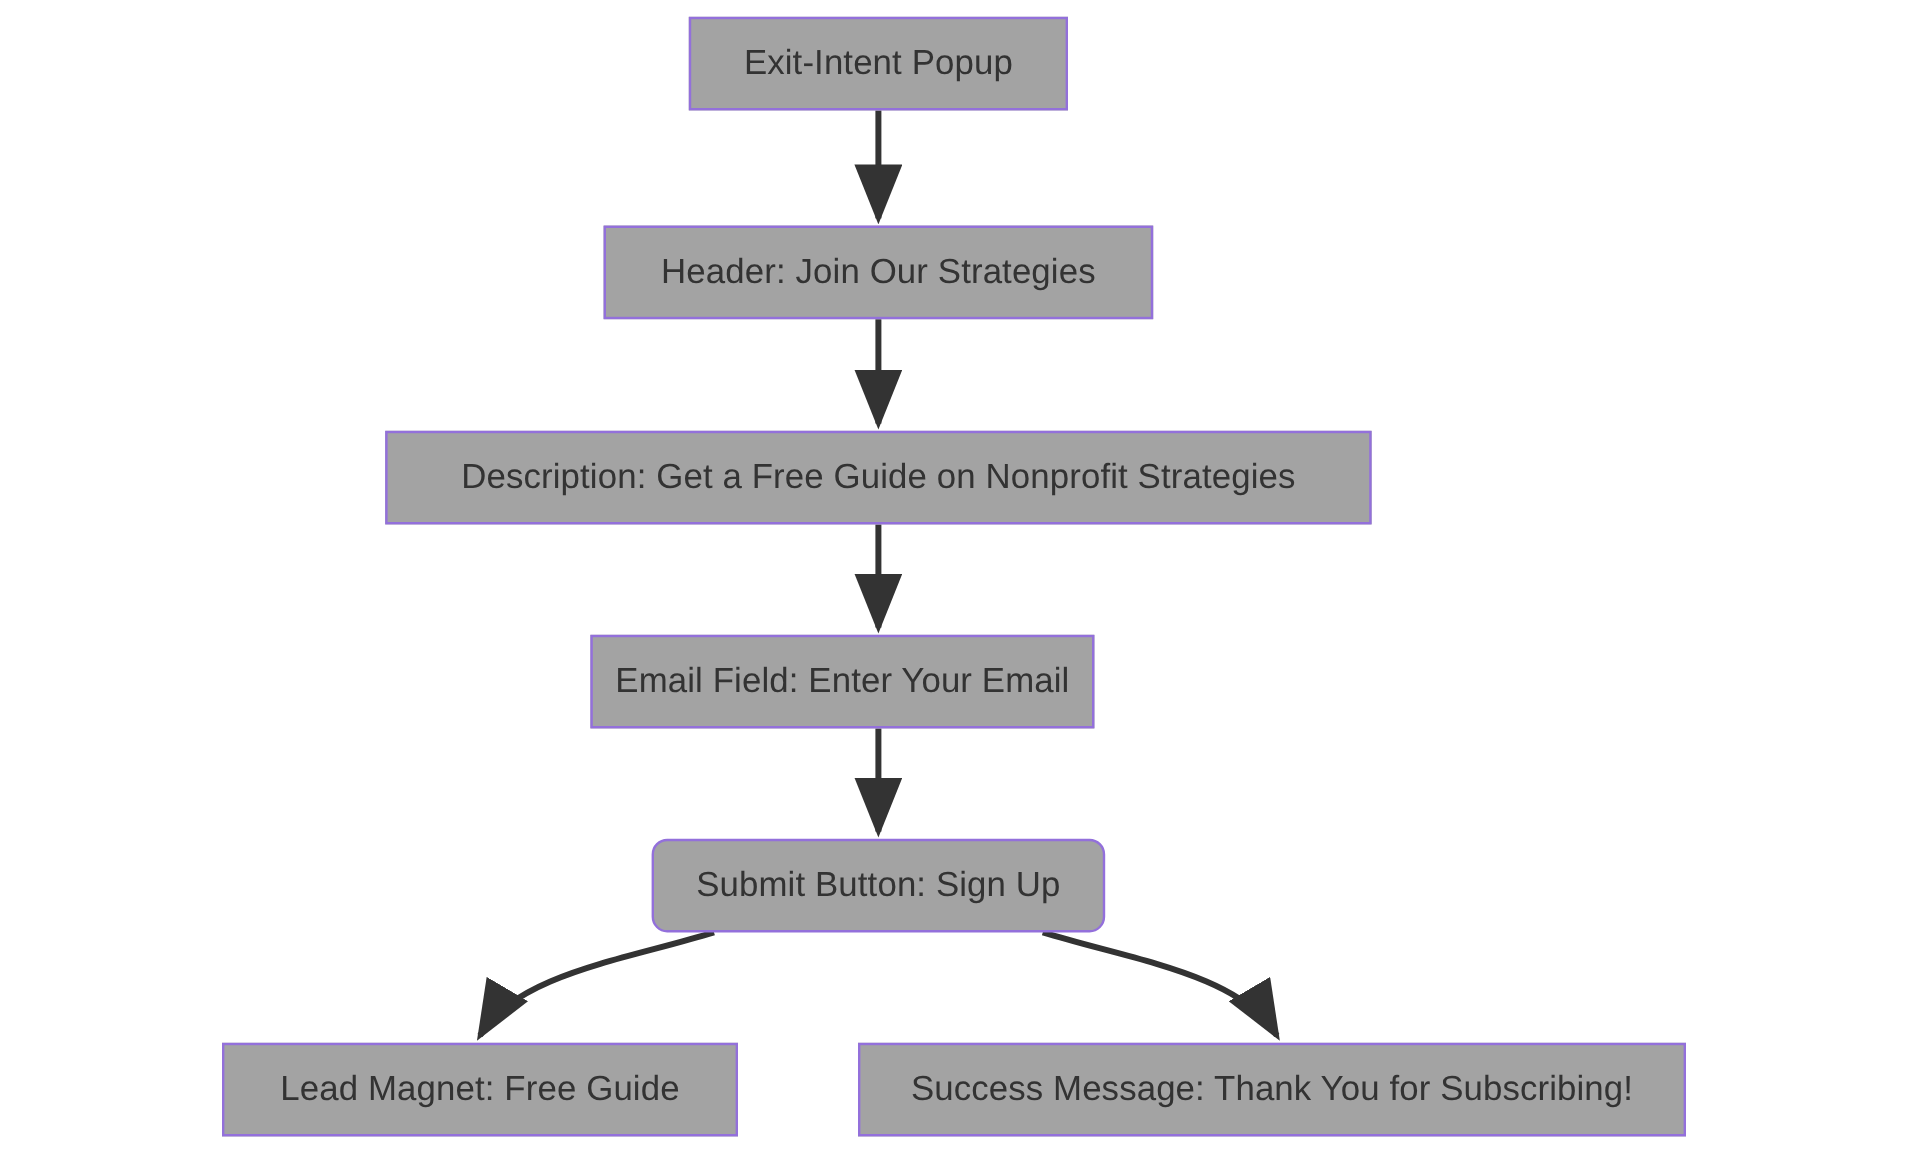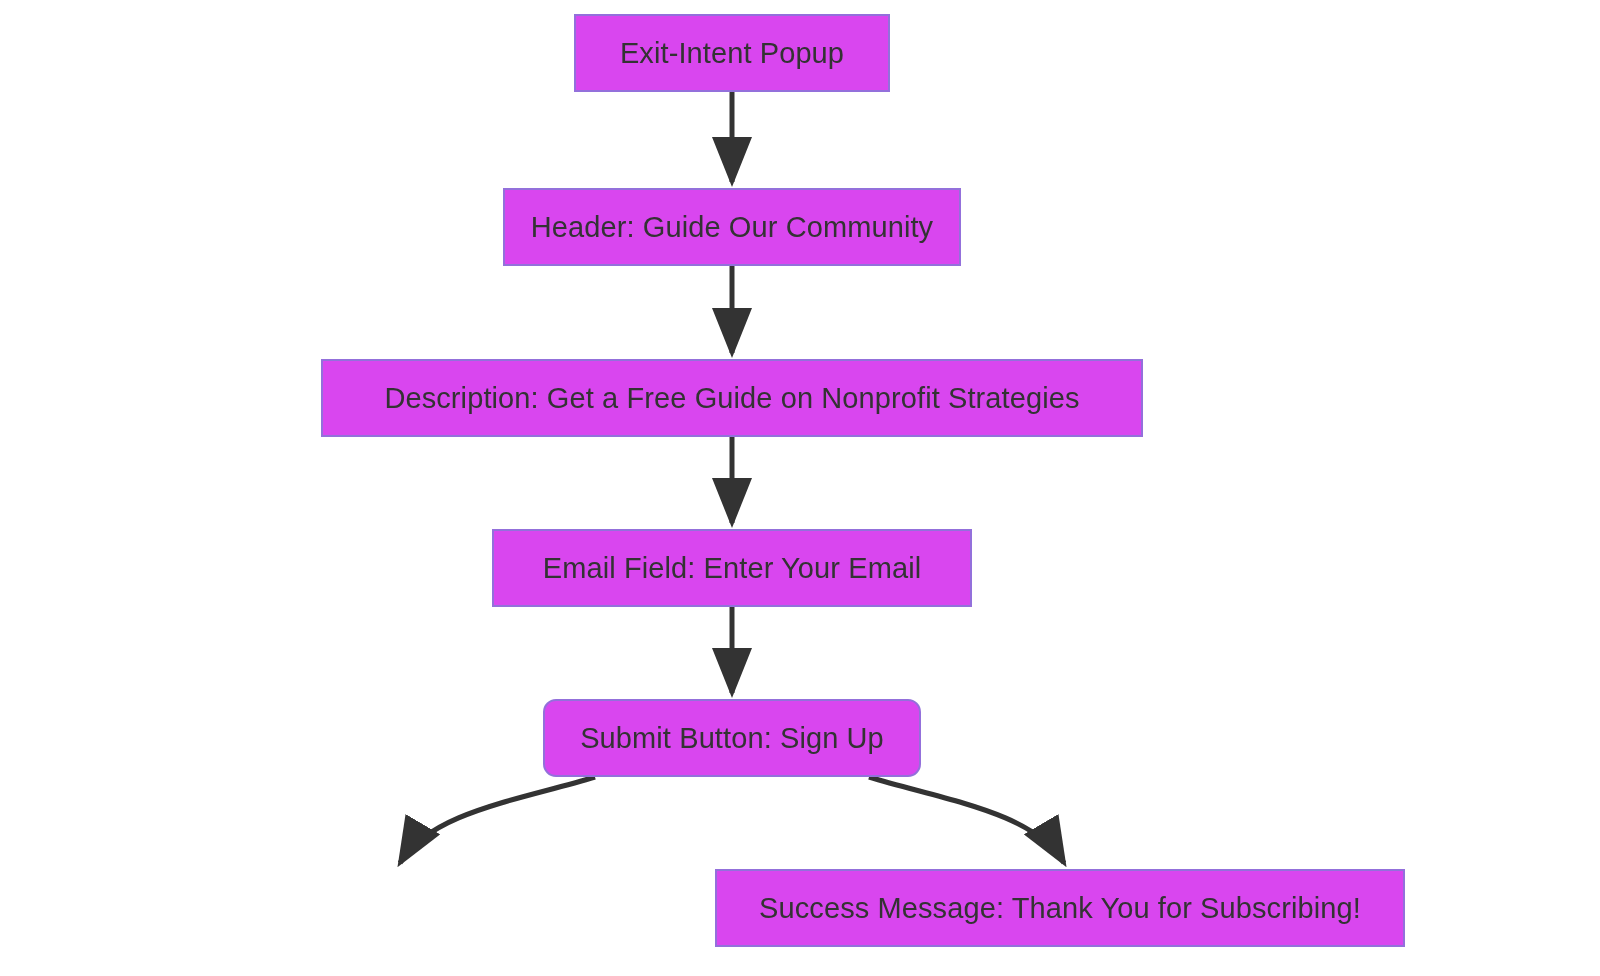--- a/index.html
+++ b/index.html
@@ -29,7 +29,7 @@
   .node {
     position: absolute;
     box-sizing: border-box;
-    background: #d946ef;
+    background: #a3a3a3;
     border: 2px solid #9370DB;
     display: flex;
     align-items: center;

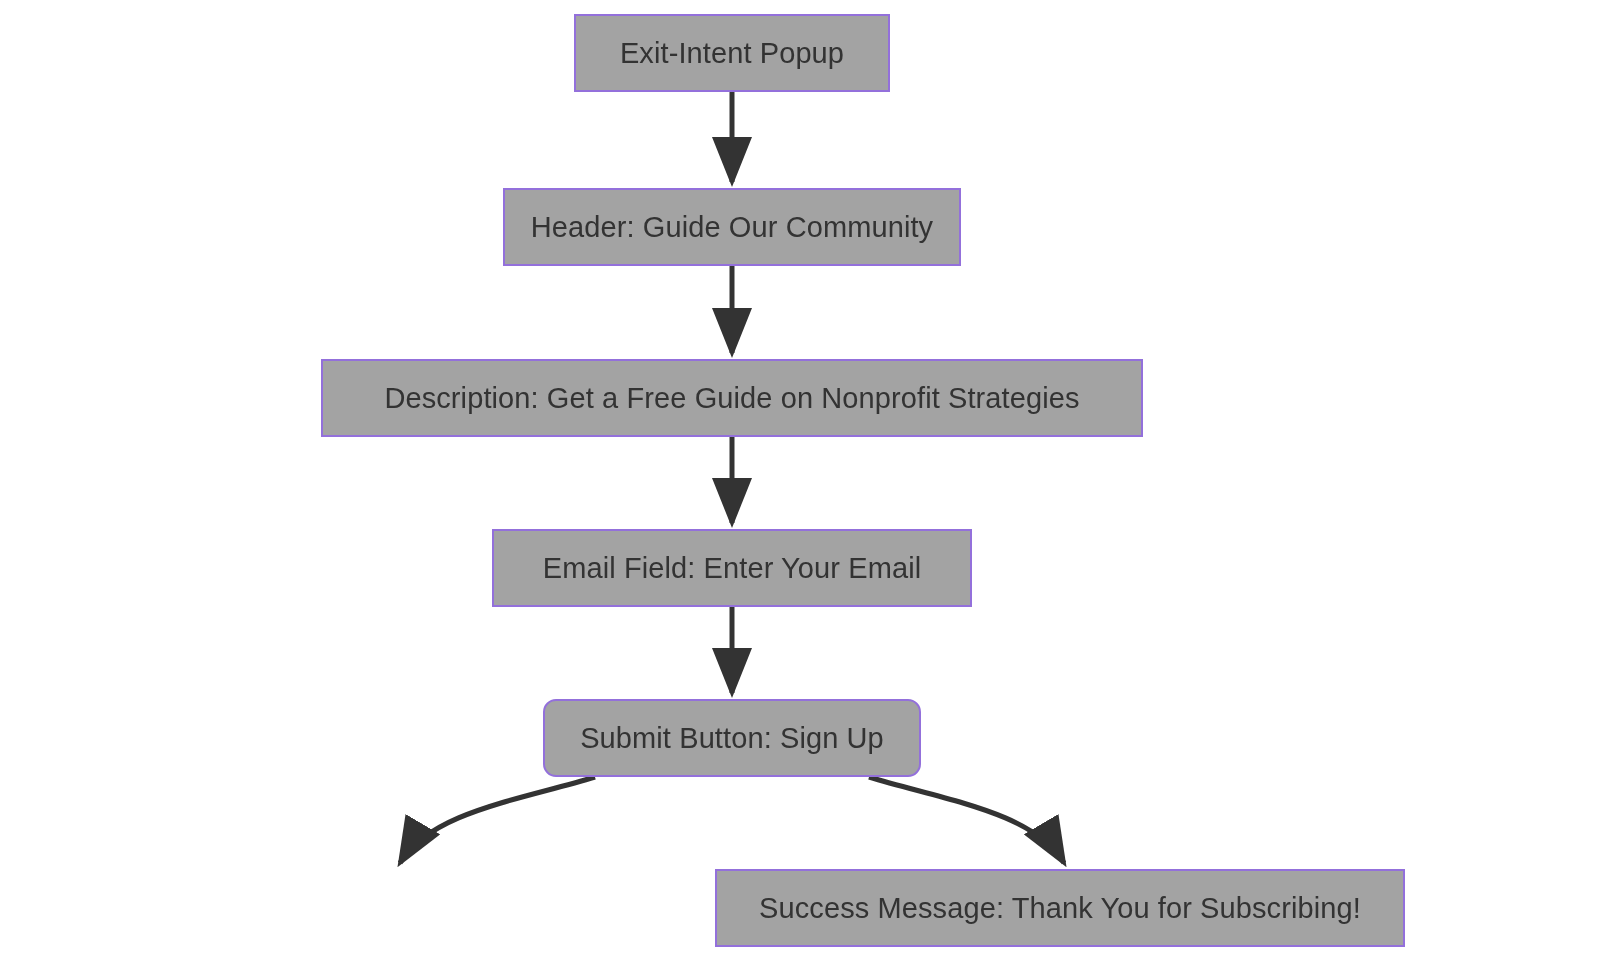--- a/index.html
+++ b/index.html
@@ -83,7 +83,7 @@
   </div>
 
   <div class="node" id="node-header">
-    <span class="node-label">Header: Guide Our Community</span>
+    <span class="node-label">Header: Join Our Strategies</span>
   </div>
 
   <div class="node" id="node-description">

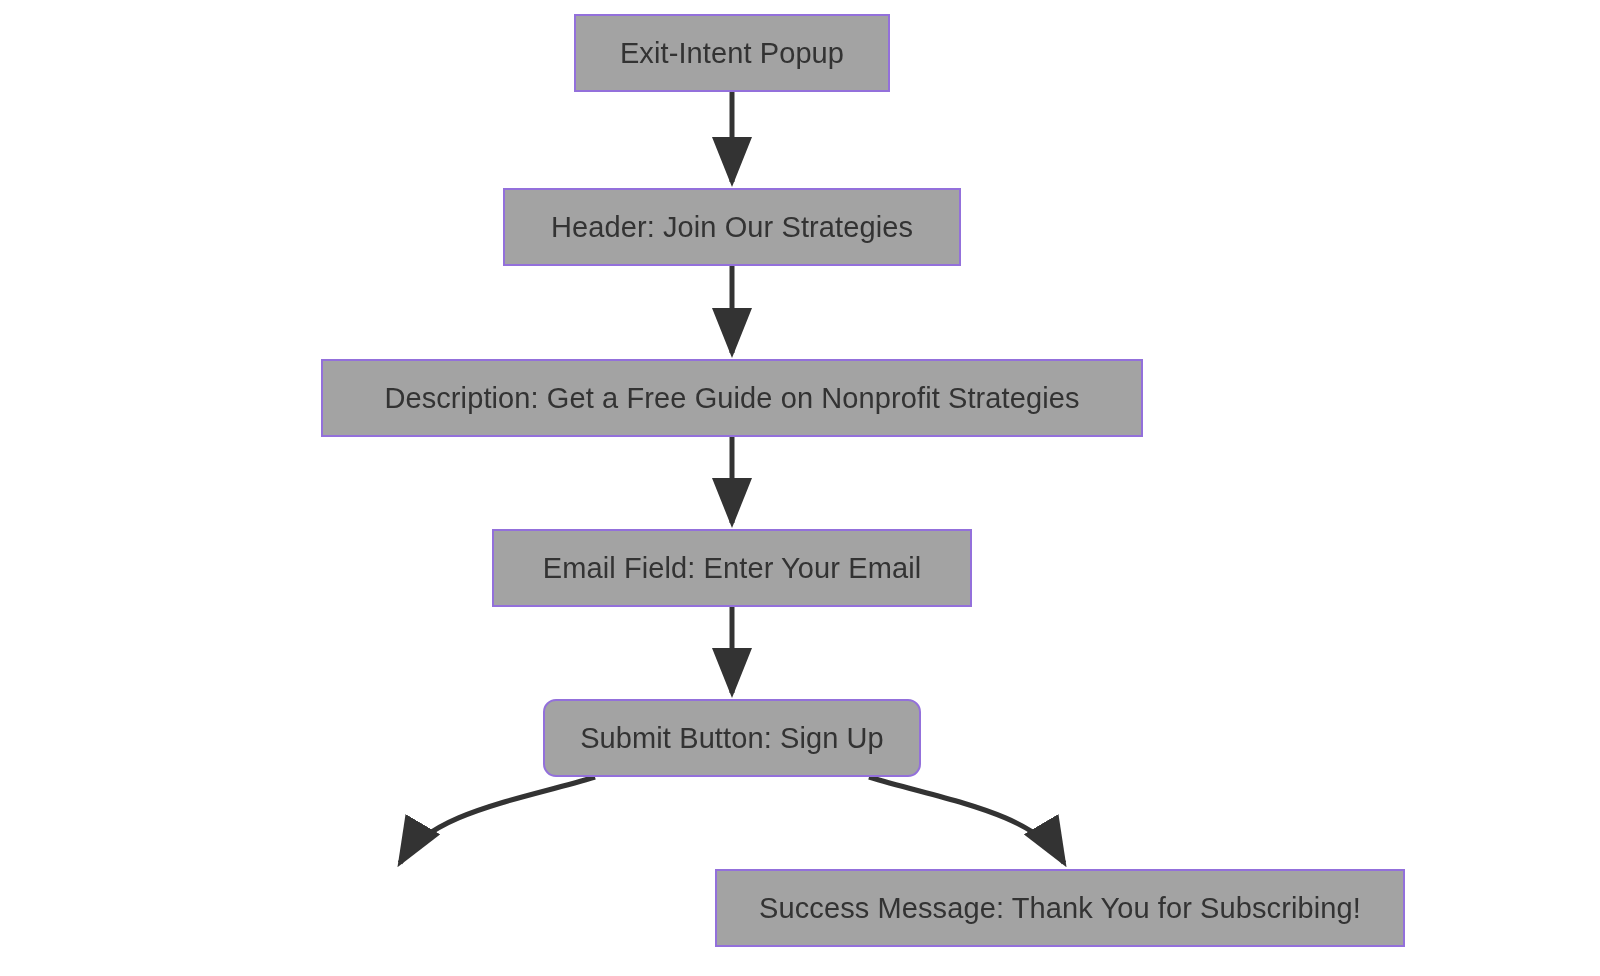--- a/index.html
+++ b/index.html
@@ -48,7 +48,7 @@
   #node-exit-intent-popup   { left: 574px;  top: 14px;  width: 316px;  height: 78px;  font-size: 29px; }
   #node-header              { left: 503px;  top: 188px; width: 458px;  height: 78px;  font-size: 29px; }
   #node-description         { left: 321px;  top: 359px; width: 822px;  height: 78px;  font-size: 29px; }
-  #node-email-field         { left: 492px;  top: 529px; width: 480px;  height: 78px;  font-size: 29px; }
+  #node-email-field         { left: 492px;  top: 529px; width: 420px;  height: 78px;  font-size: 29px; }
   #node-submit-button       { left: 543px;  top: 699px; width: 378px;  height: 78px;  font-size: 29px; border-radius: 13px; }
   #node-lead-magnet         { left: 185px;  top: 869px; width: 430px;  height: 78px;  font-size: 29px; }
   #node-success-message     { left: 715px;  top: 869px; width: 690px;  height: 78px;  font-size: 29px; align-items: center; }

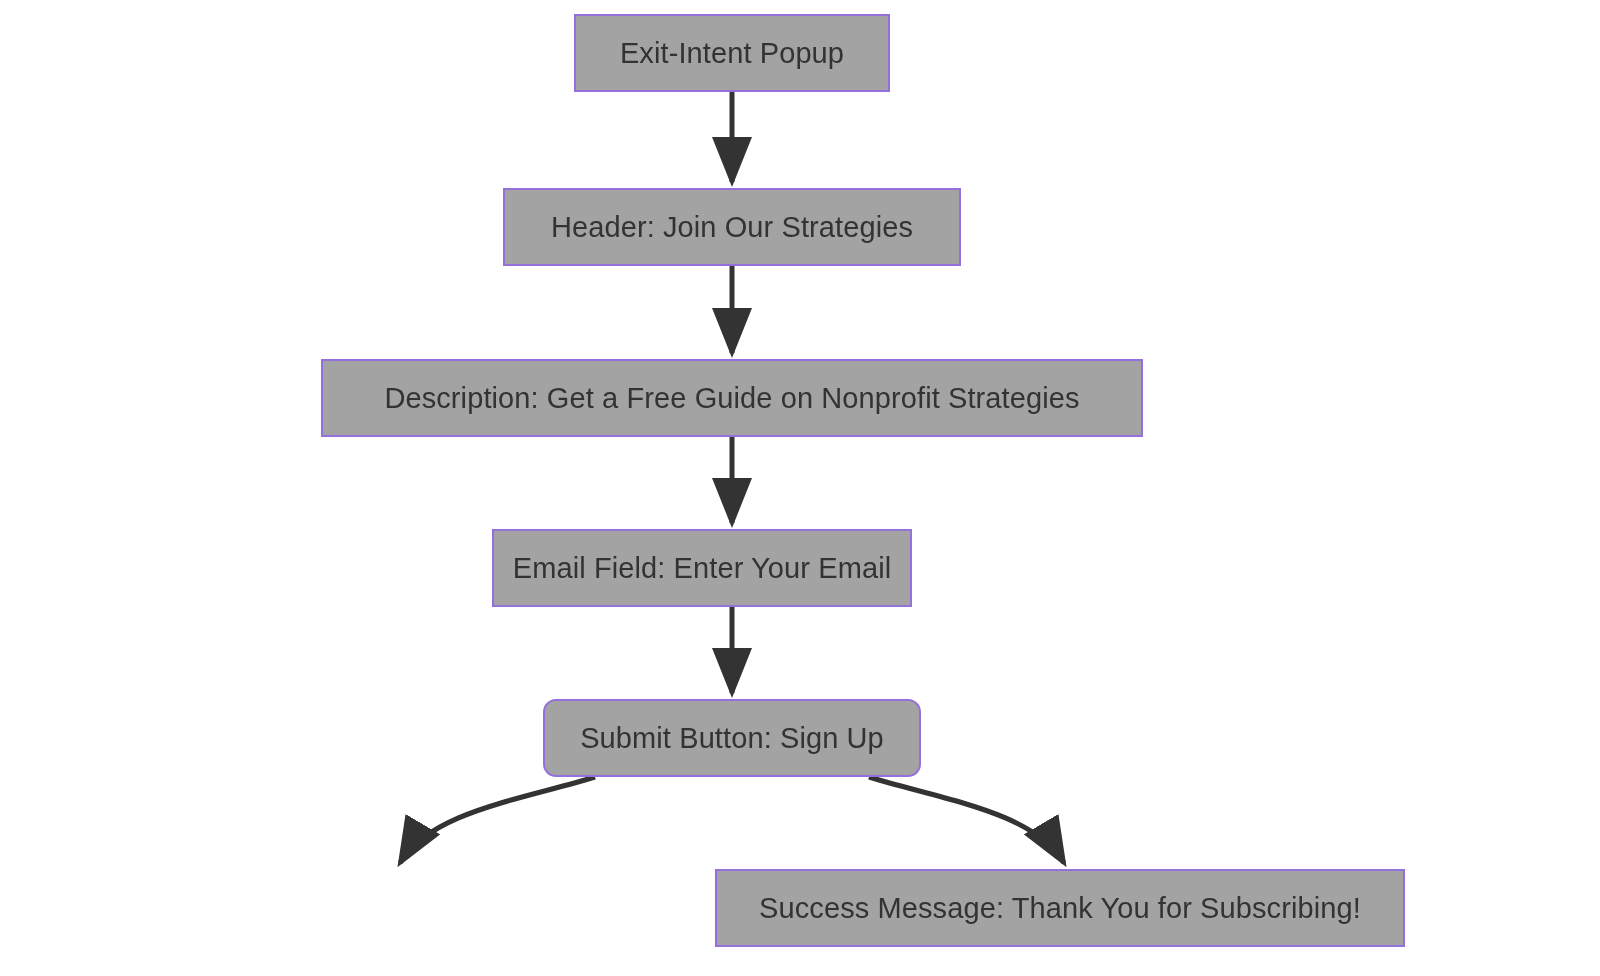--- a/index.html
+++ b/index.html
@@ -98,6 +98,9 @@
     <span class="node-label">Submit Button: Sign Up</span>
   </div>
 
+  <div class="node" id="node-lead-magnet">
+    <span class="node-label">Lead Magnet: Free Guide</span>
+  </div>
 
   <div class="node" id="node-success-message">
     <span class="node-label">Success Message: Thank You for Subscribing!</span>

